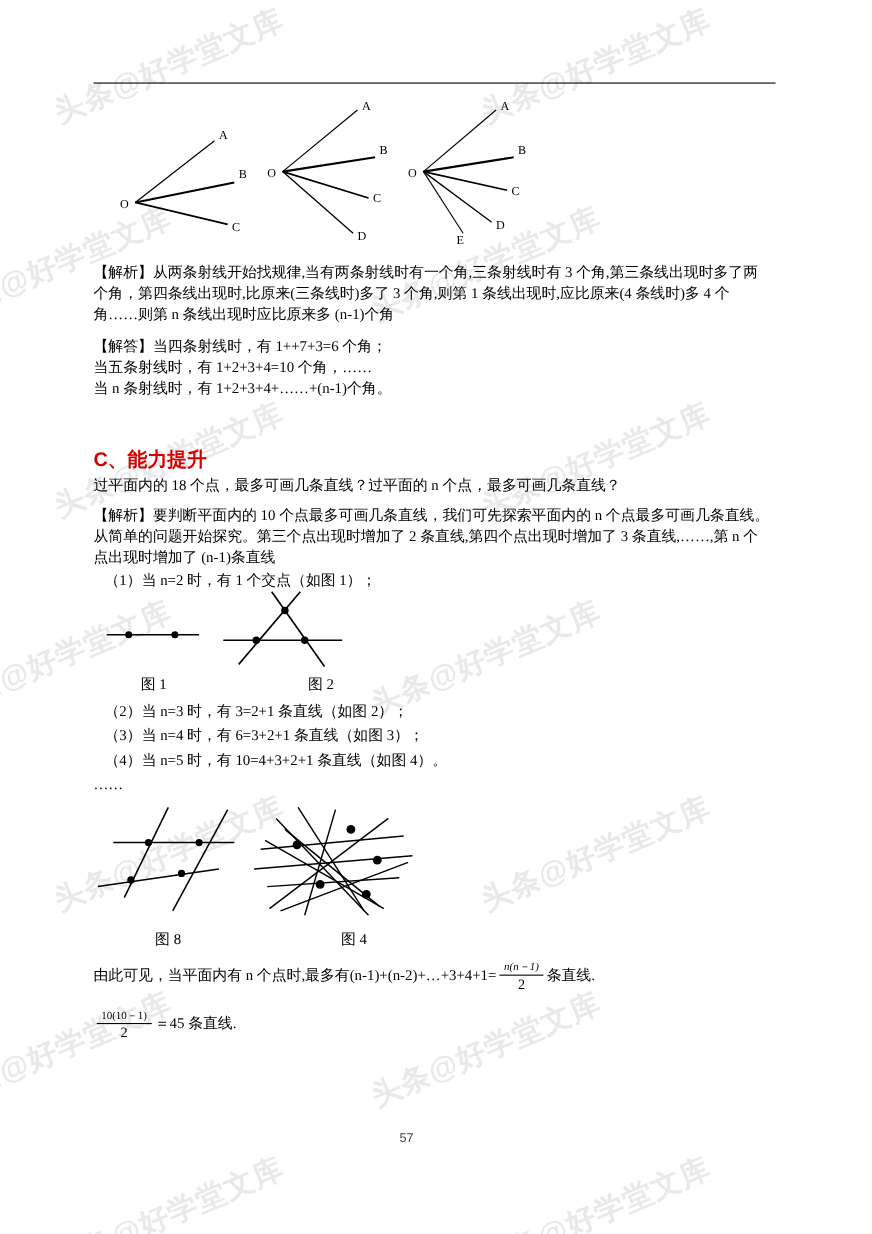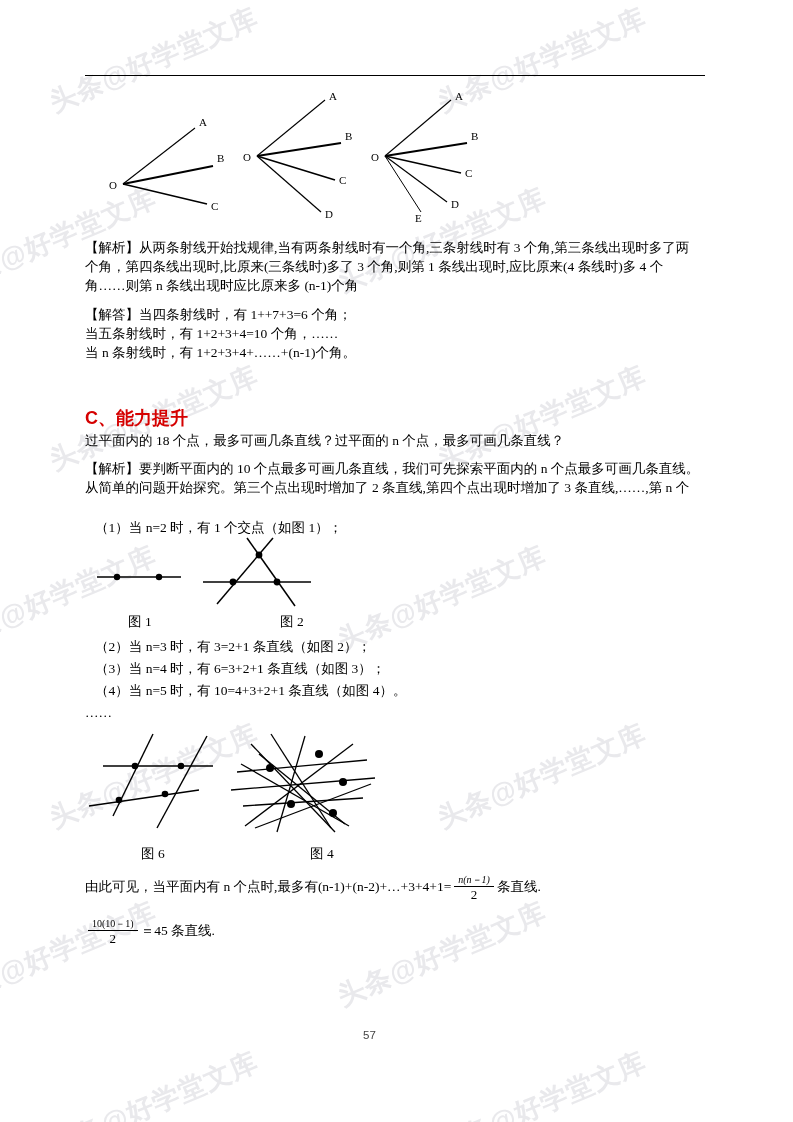--- a/index.html
+++ b/index.html
@@ -161,6 +161,7 @@
     <div class="para" style="top:431px;">过平面内的 18 个点，最多可画几条直线？过平面的 n 个点，最多可画几条直线？</div>
     <div class="para" style="top:459px;">【解析】要判断平面内的 10 个点最多可画几条直线，我们可先探索平面内的 n 个点最多可画几条直线。</div>
     <div class="para" style="top:478px;">从简单的问题开始探究。第三个点出现时增加了 2 条直线,第四个点出现时增加了 3 条直线,……,第 n 个</div>
+    <div class="para" style="top:497px;">点出现时增加了 (n-1)条直线</div>
 
     <div class="para" style="top:518px;left:95px;">（1）当 n=2 时，有 1 个交点（如图 1）；</div>
 

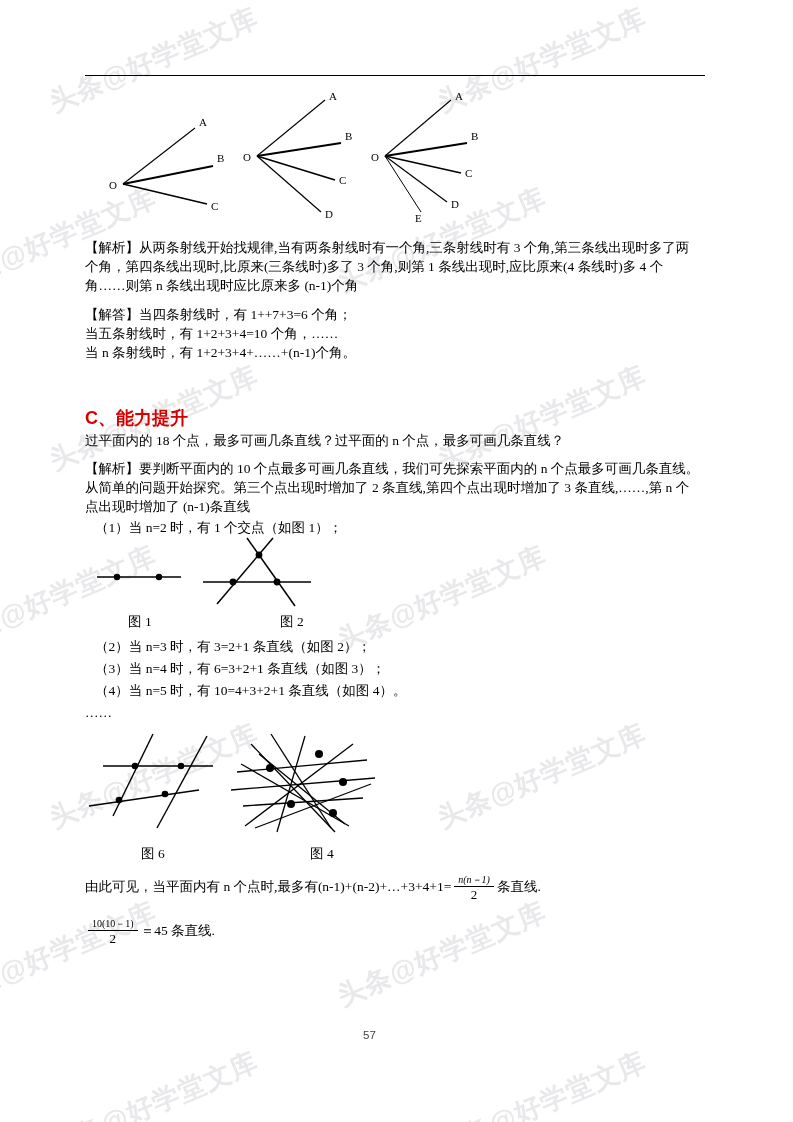--- a/index.html
+++ b/index.html
@@ -227,7 +227,7 @@
       </svg>
     </div>
 
-    <div class="figlabel" style="left:141px;top:845px;">图 6</div>
+    <div class="figlabel" style="left:141px;top:845px;">图 8</div>
     <div class="figlabel" style="left:310px;top:845px;text-align:right;">图 4</div>
 
     <div class="para" style="top:874px;">

